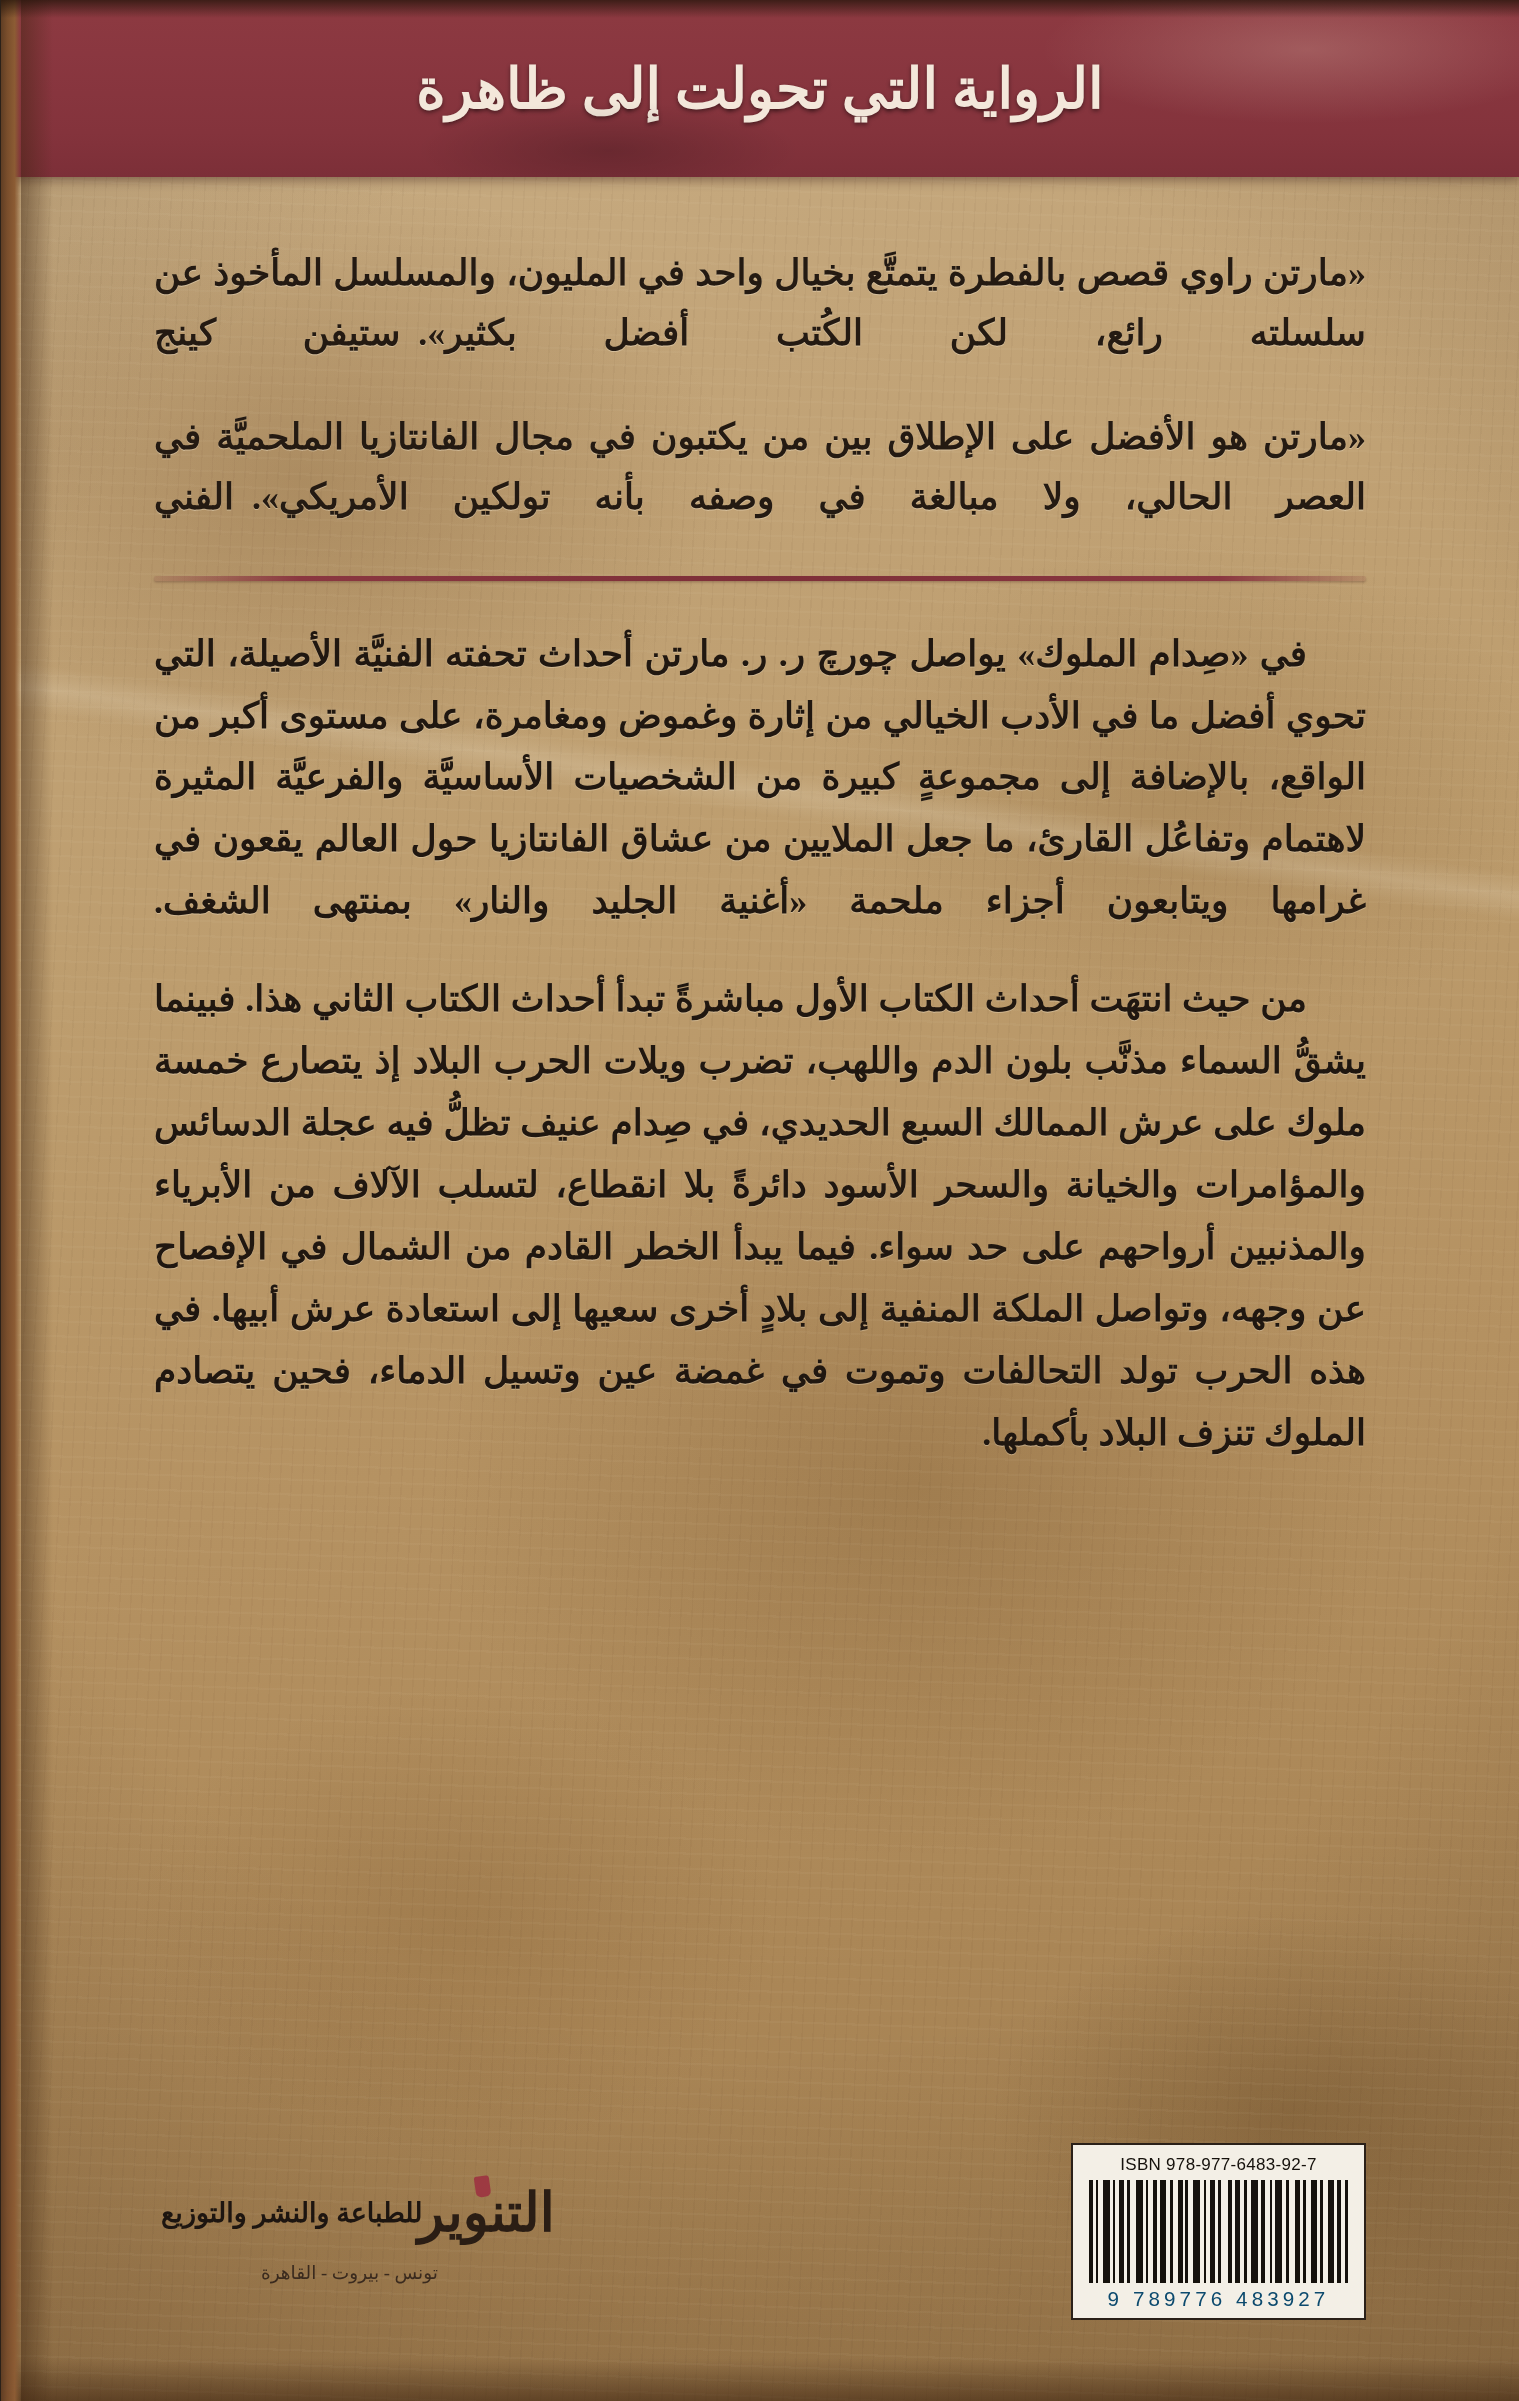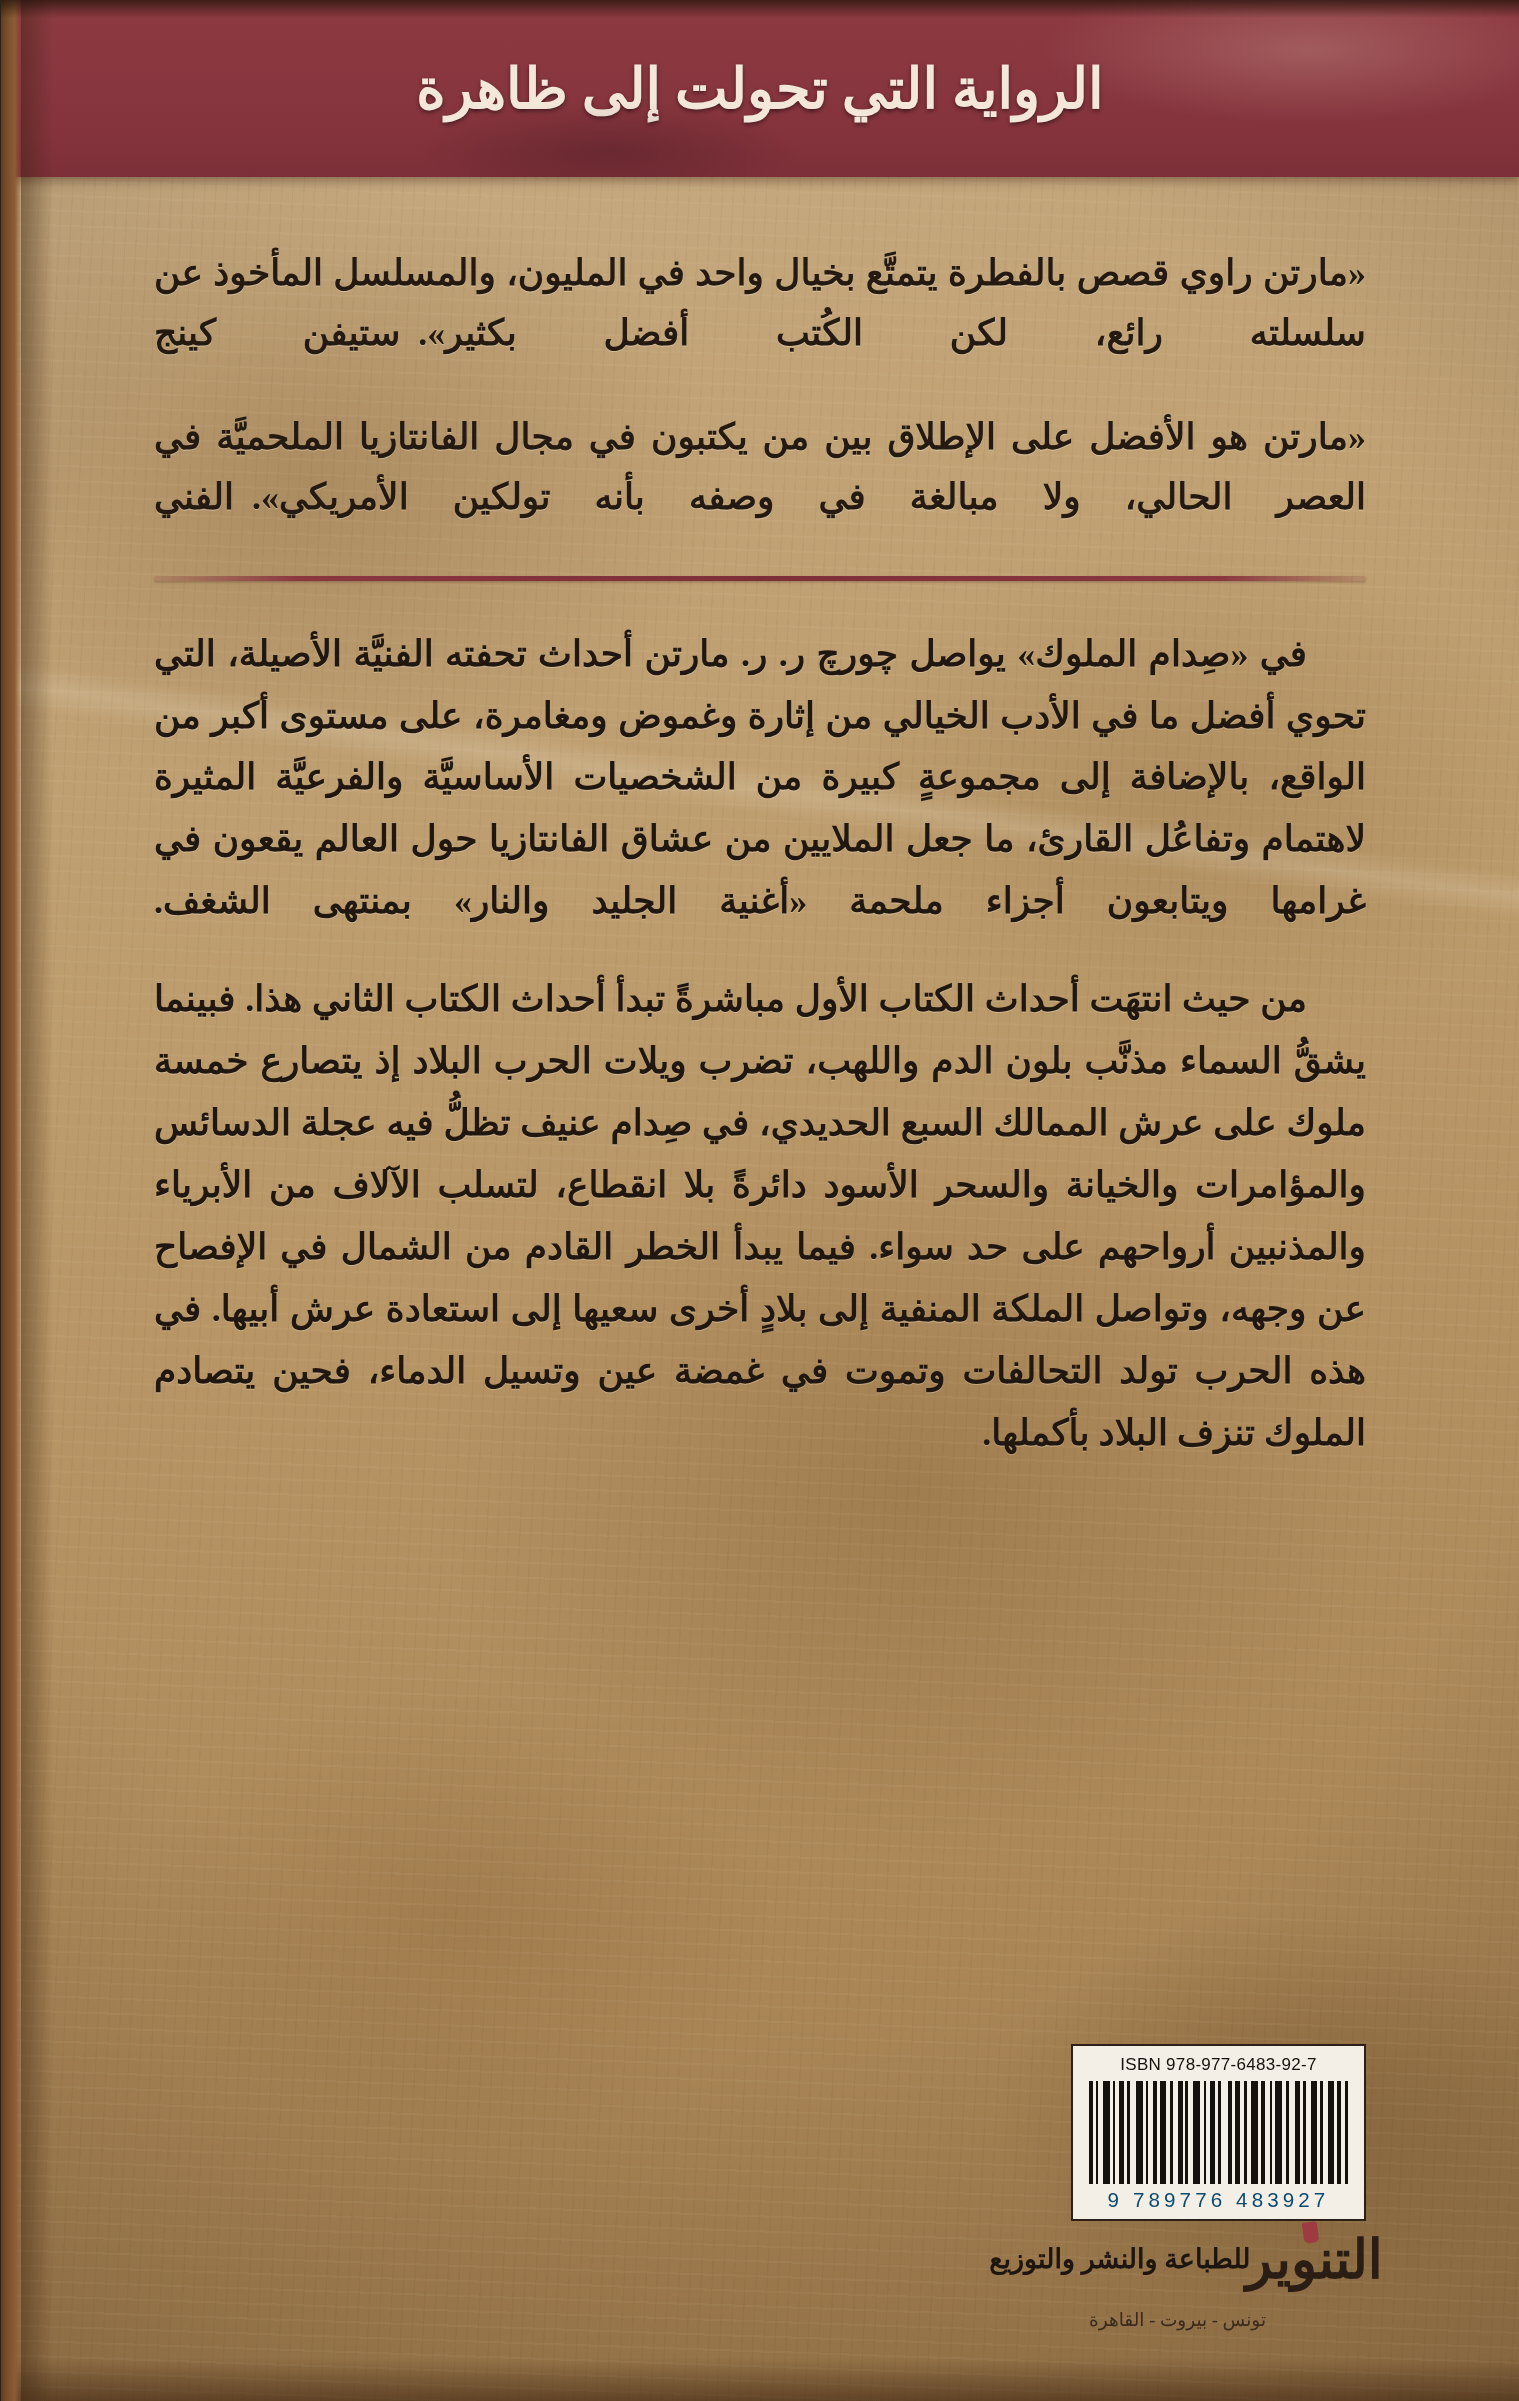--- a/index.html
+++ b/index.html
@@ -176,14 +176,13 @@
   .footer {
     position: absolute;
     left: 0; right: 0;
-    bottom: 66px;
+    bottom: 81px;
     z-index: 5;
     display: flex;
-    align-items: flex-start;
+    align-items: center;
     justify-content: space-between;
     padding: 0 154px 0 161px;
     box-sizing: border-box;
-    flex-direction: column;
   }
 
   

